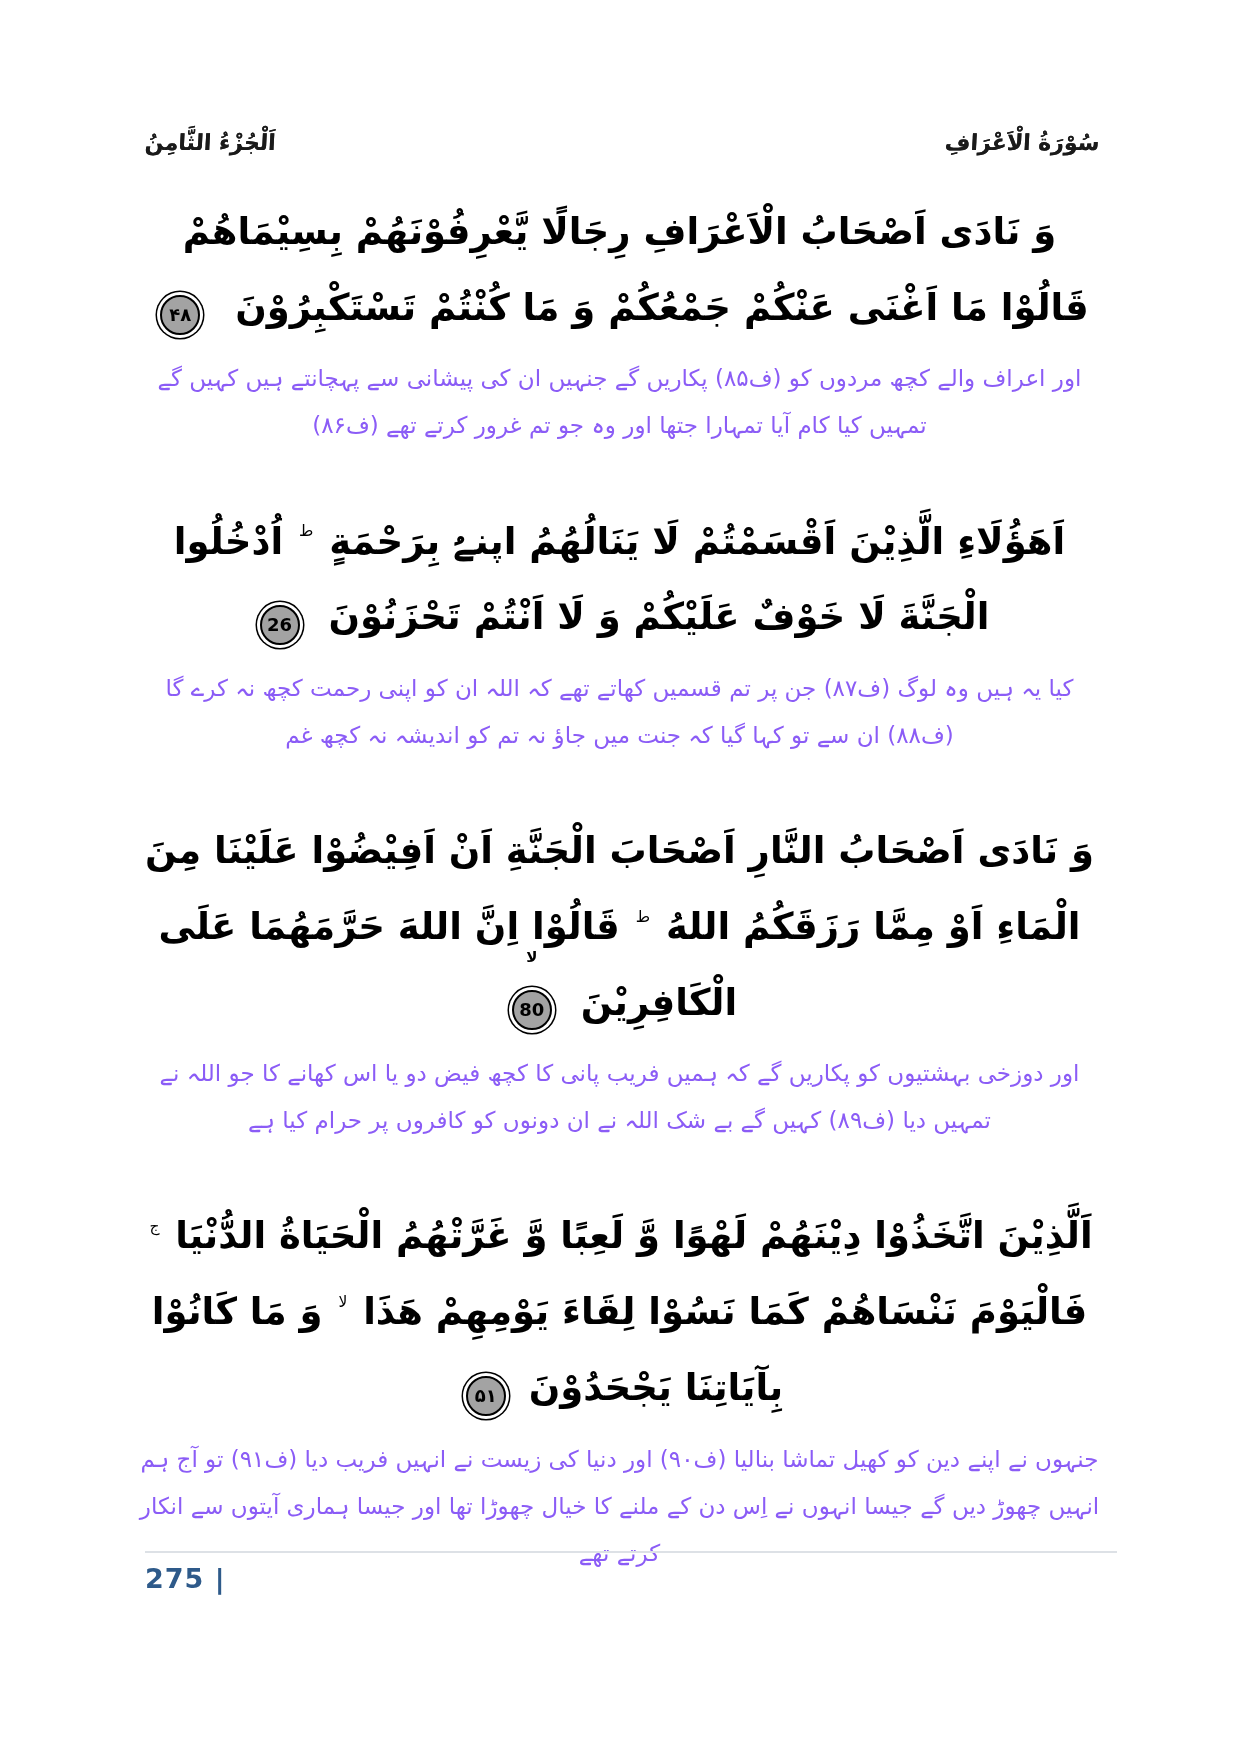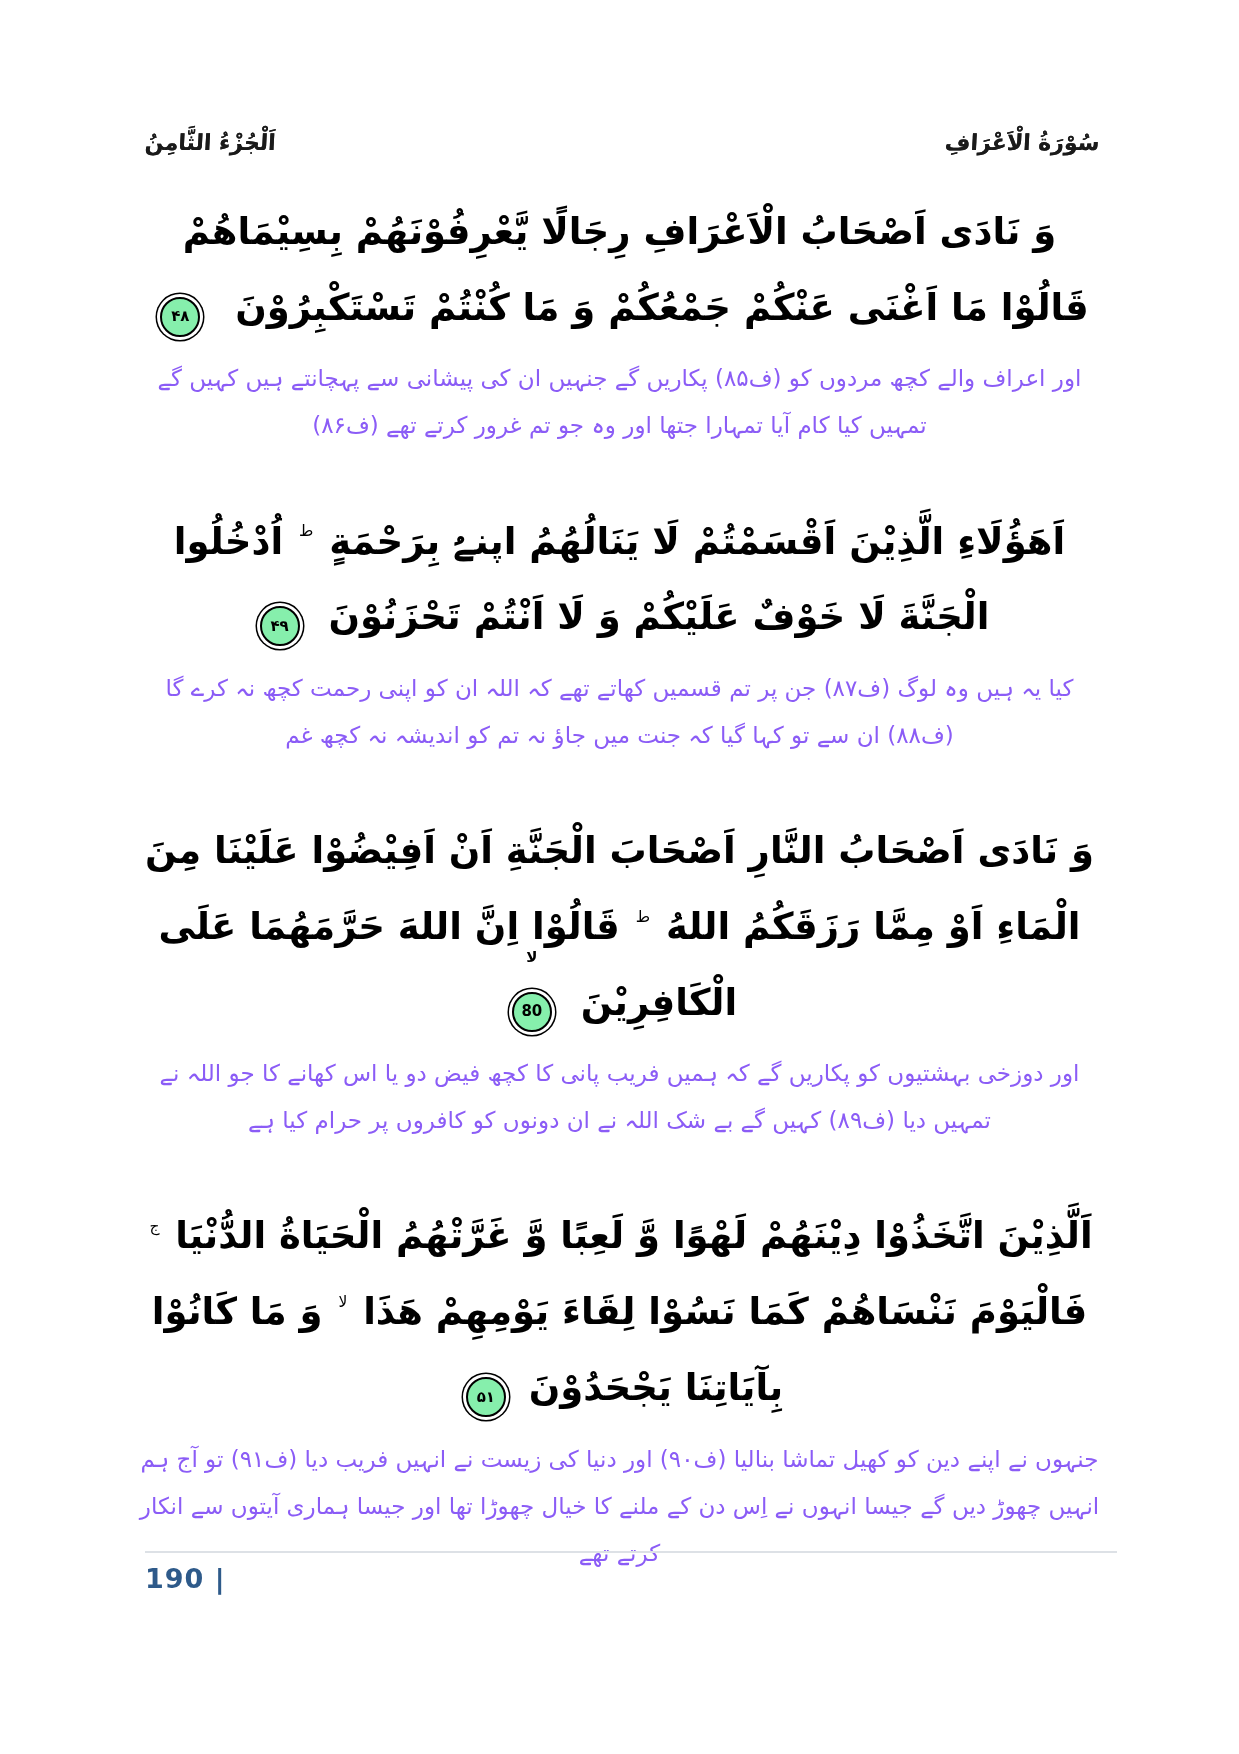--- a/index.html
+++ b/index.html
@@ -80,10 +80,10 @@
     border: 2px solid #000;
     border-radius: 50%;
     box-shadow: 0 0 0 3px #fff, 0 0 0 4.5px #000;
-    font-size: 15px;
+    font-size: 18px;
     font-weight: 700;
     line-height: 1;
-    background: #86efac;
+    background: #a3a3a3;
   }
   .medallion-stop {
     position: absolute;

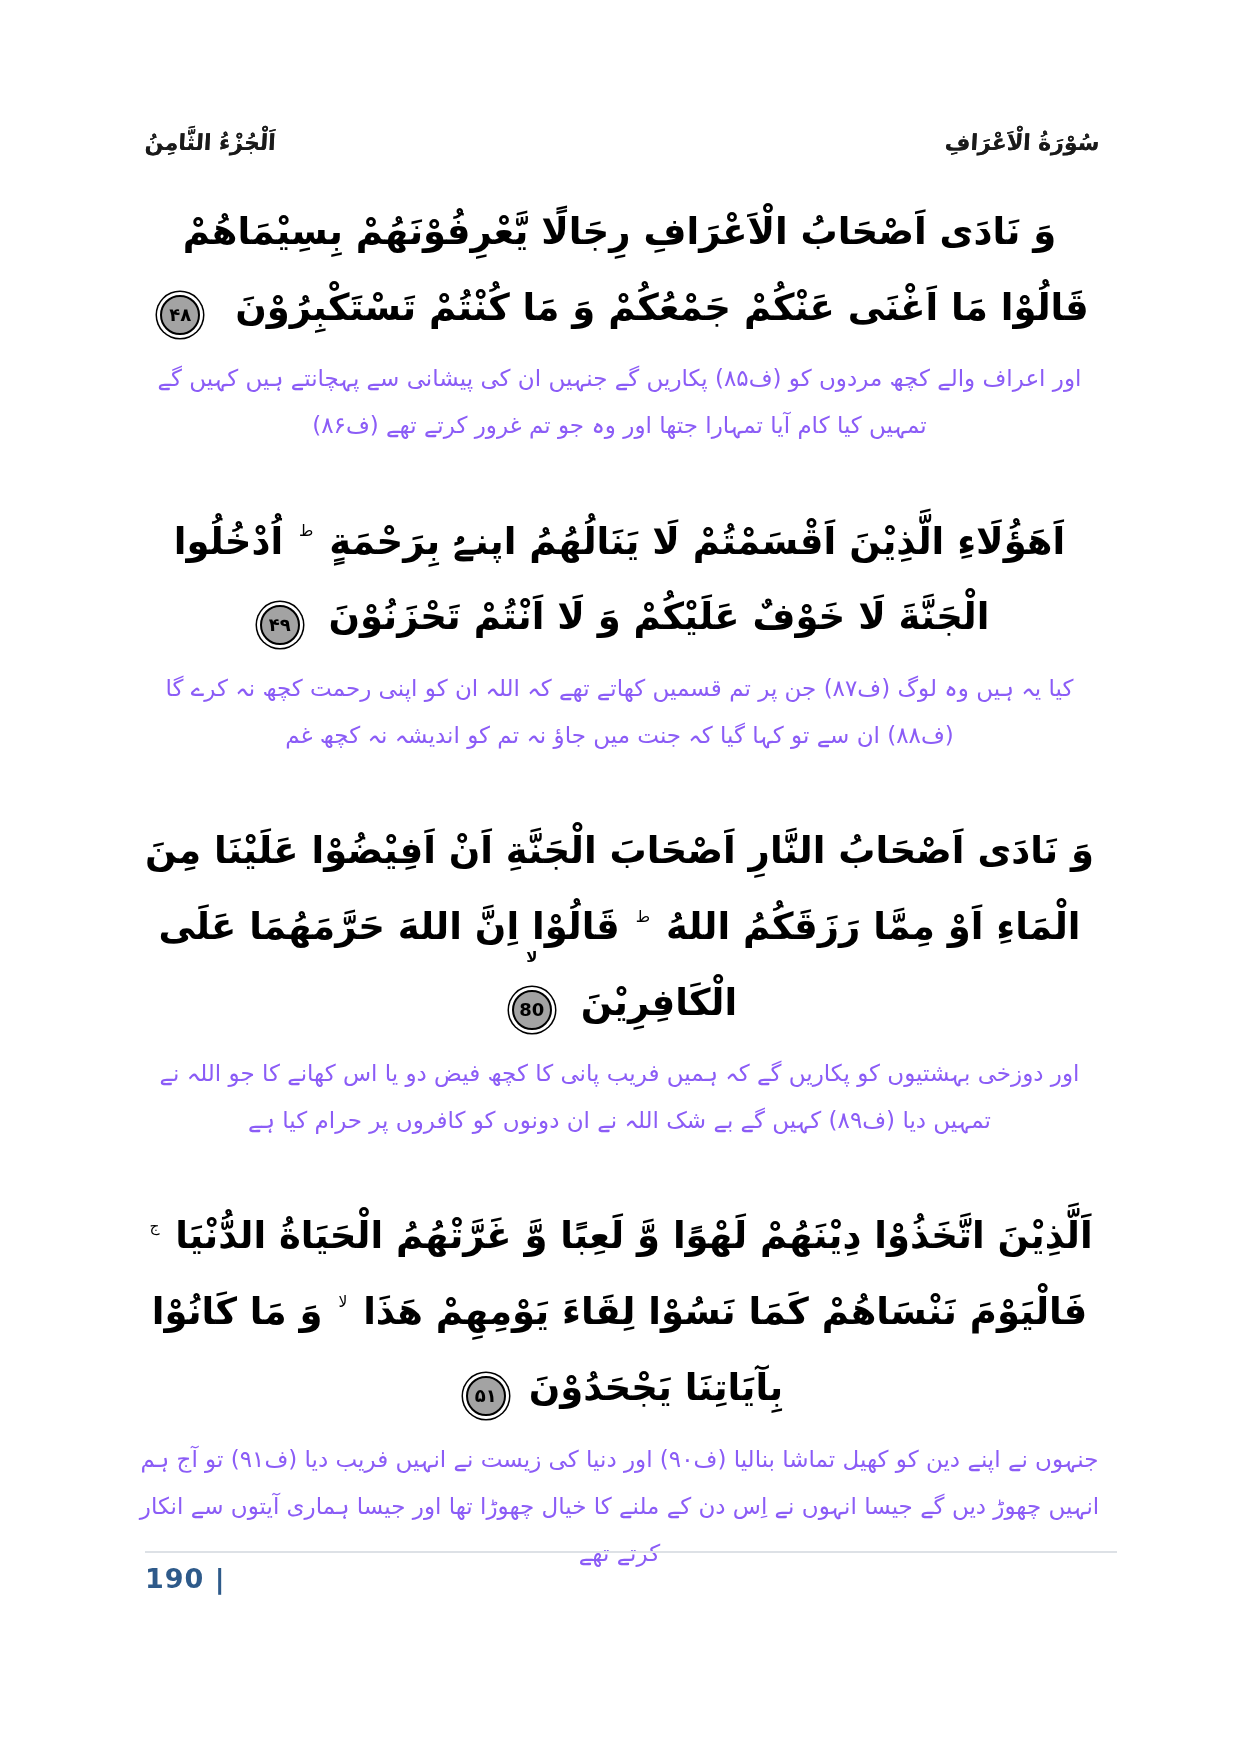--- a/index.html
+++ b/index.html
@@ -153,7 +153,7 @@
         <span class="medallion-wrap">
           <span class="medallion-stop"></span>
           <span class="medallion">
-              <span>۴۹</span>
+              <span>26</span>
             </span>
         </span>
       </div>

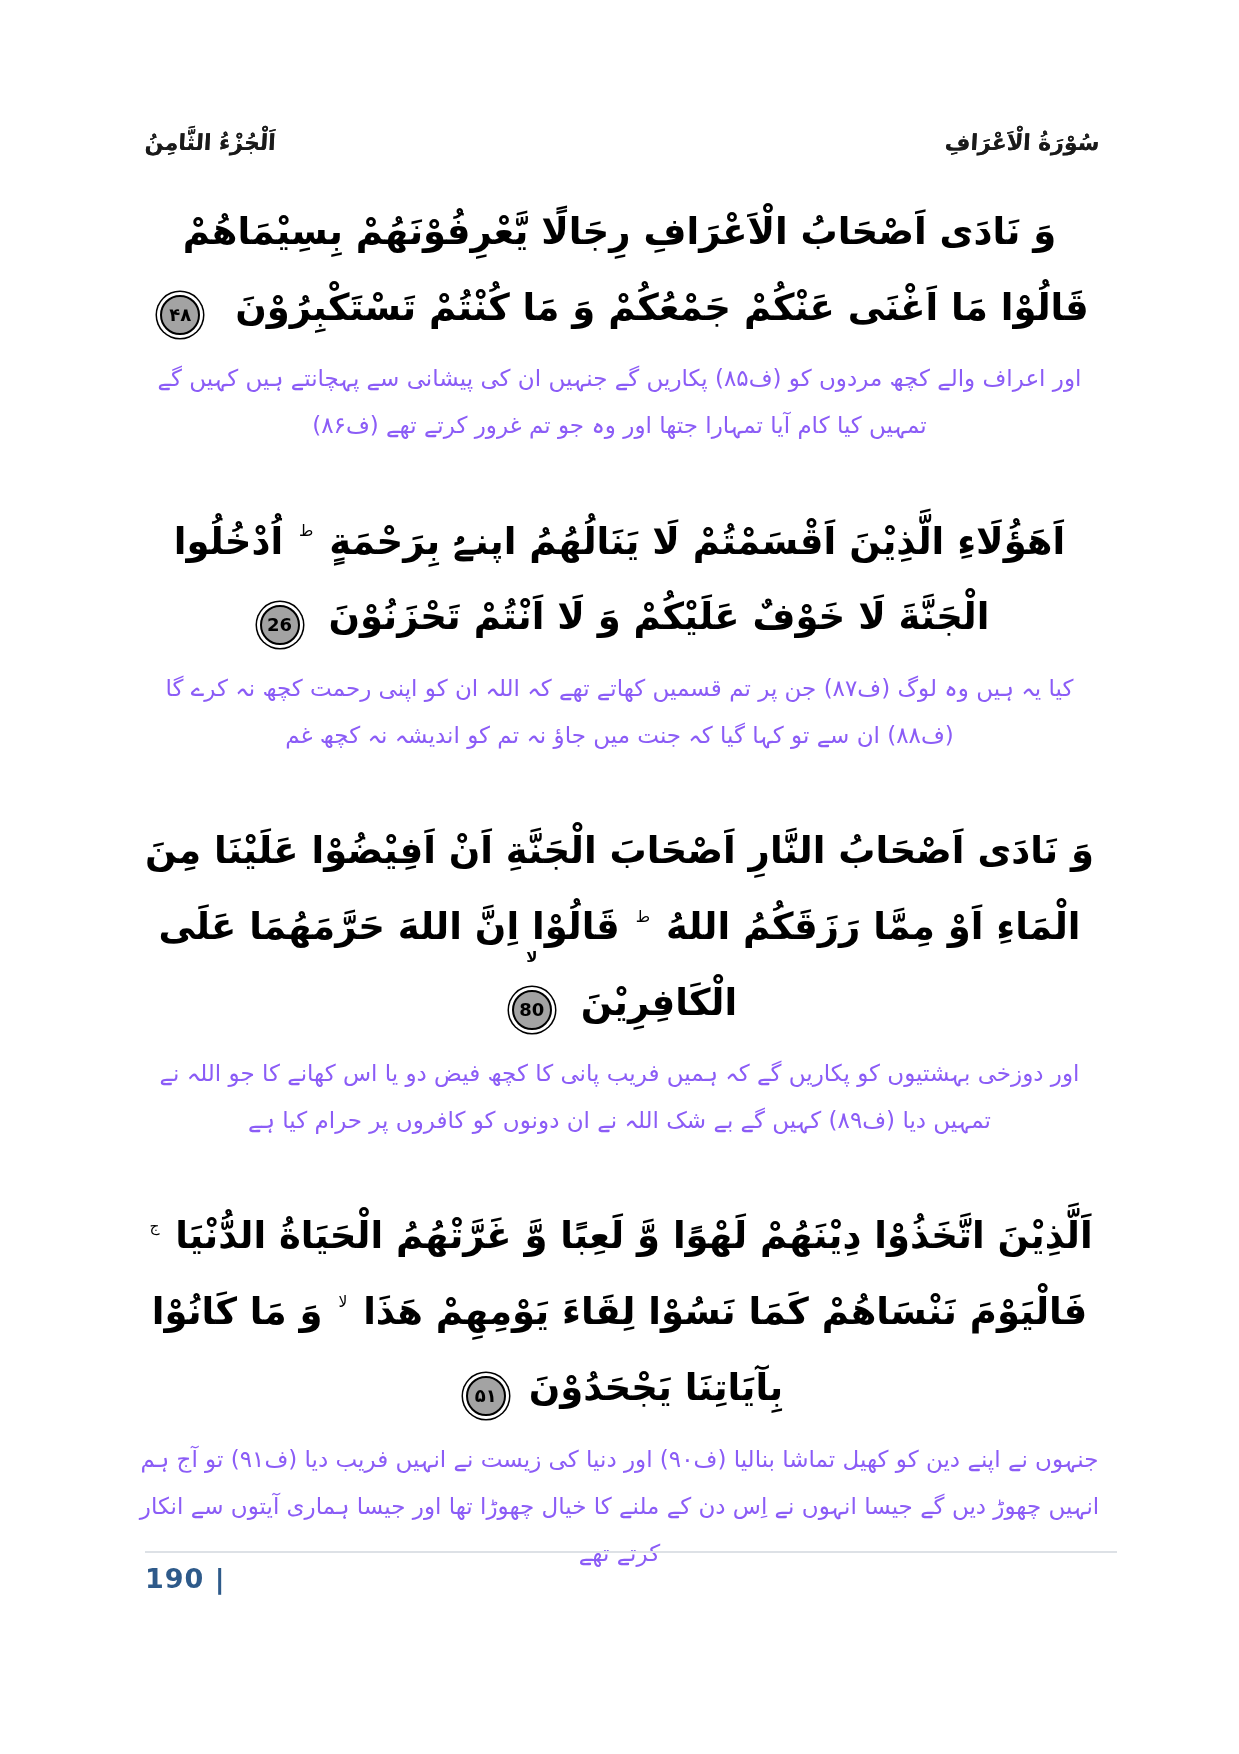--- a/index.html
+++ b/index.html
@@ -197,7 +197,7 @@
   </div>
 
   <div class="footer-rule"></div>
-  <div class="page-num">190 |</div>
+  <div class="page-num">275 |</div>
 
 </div>
 

